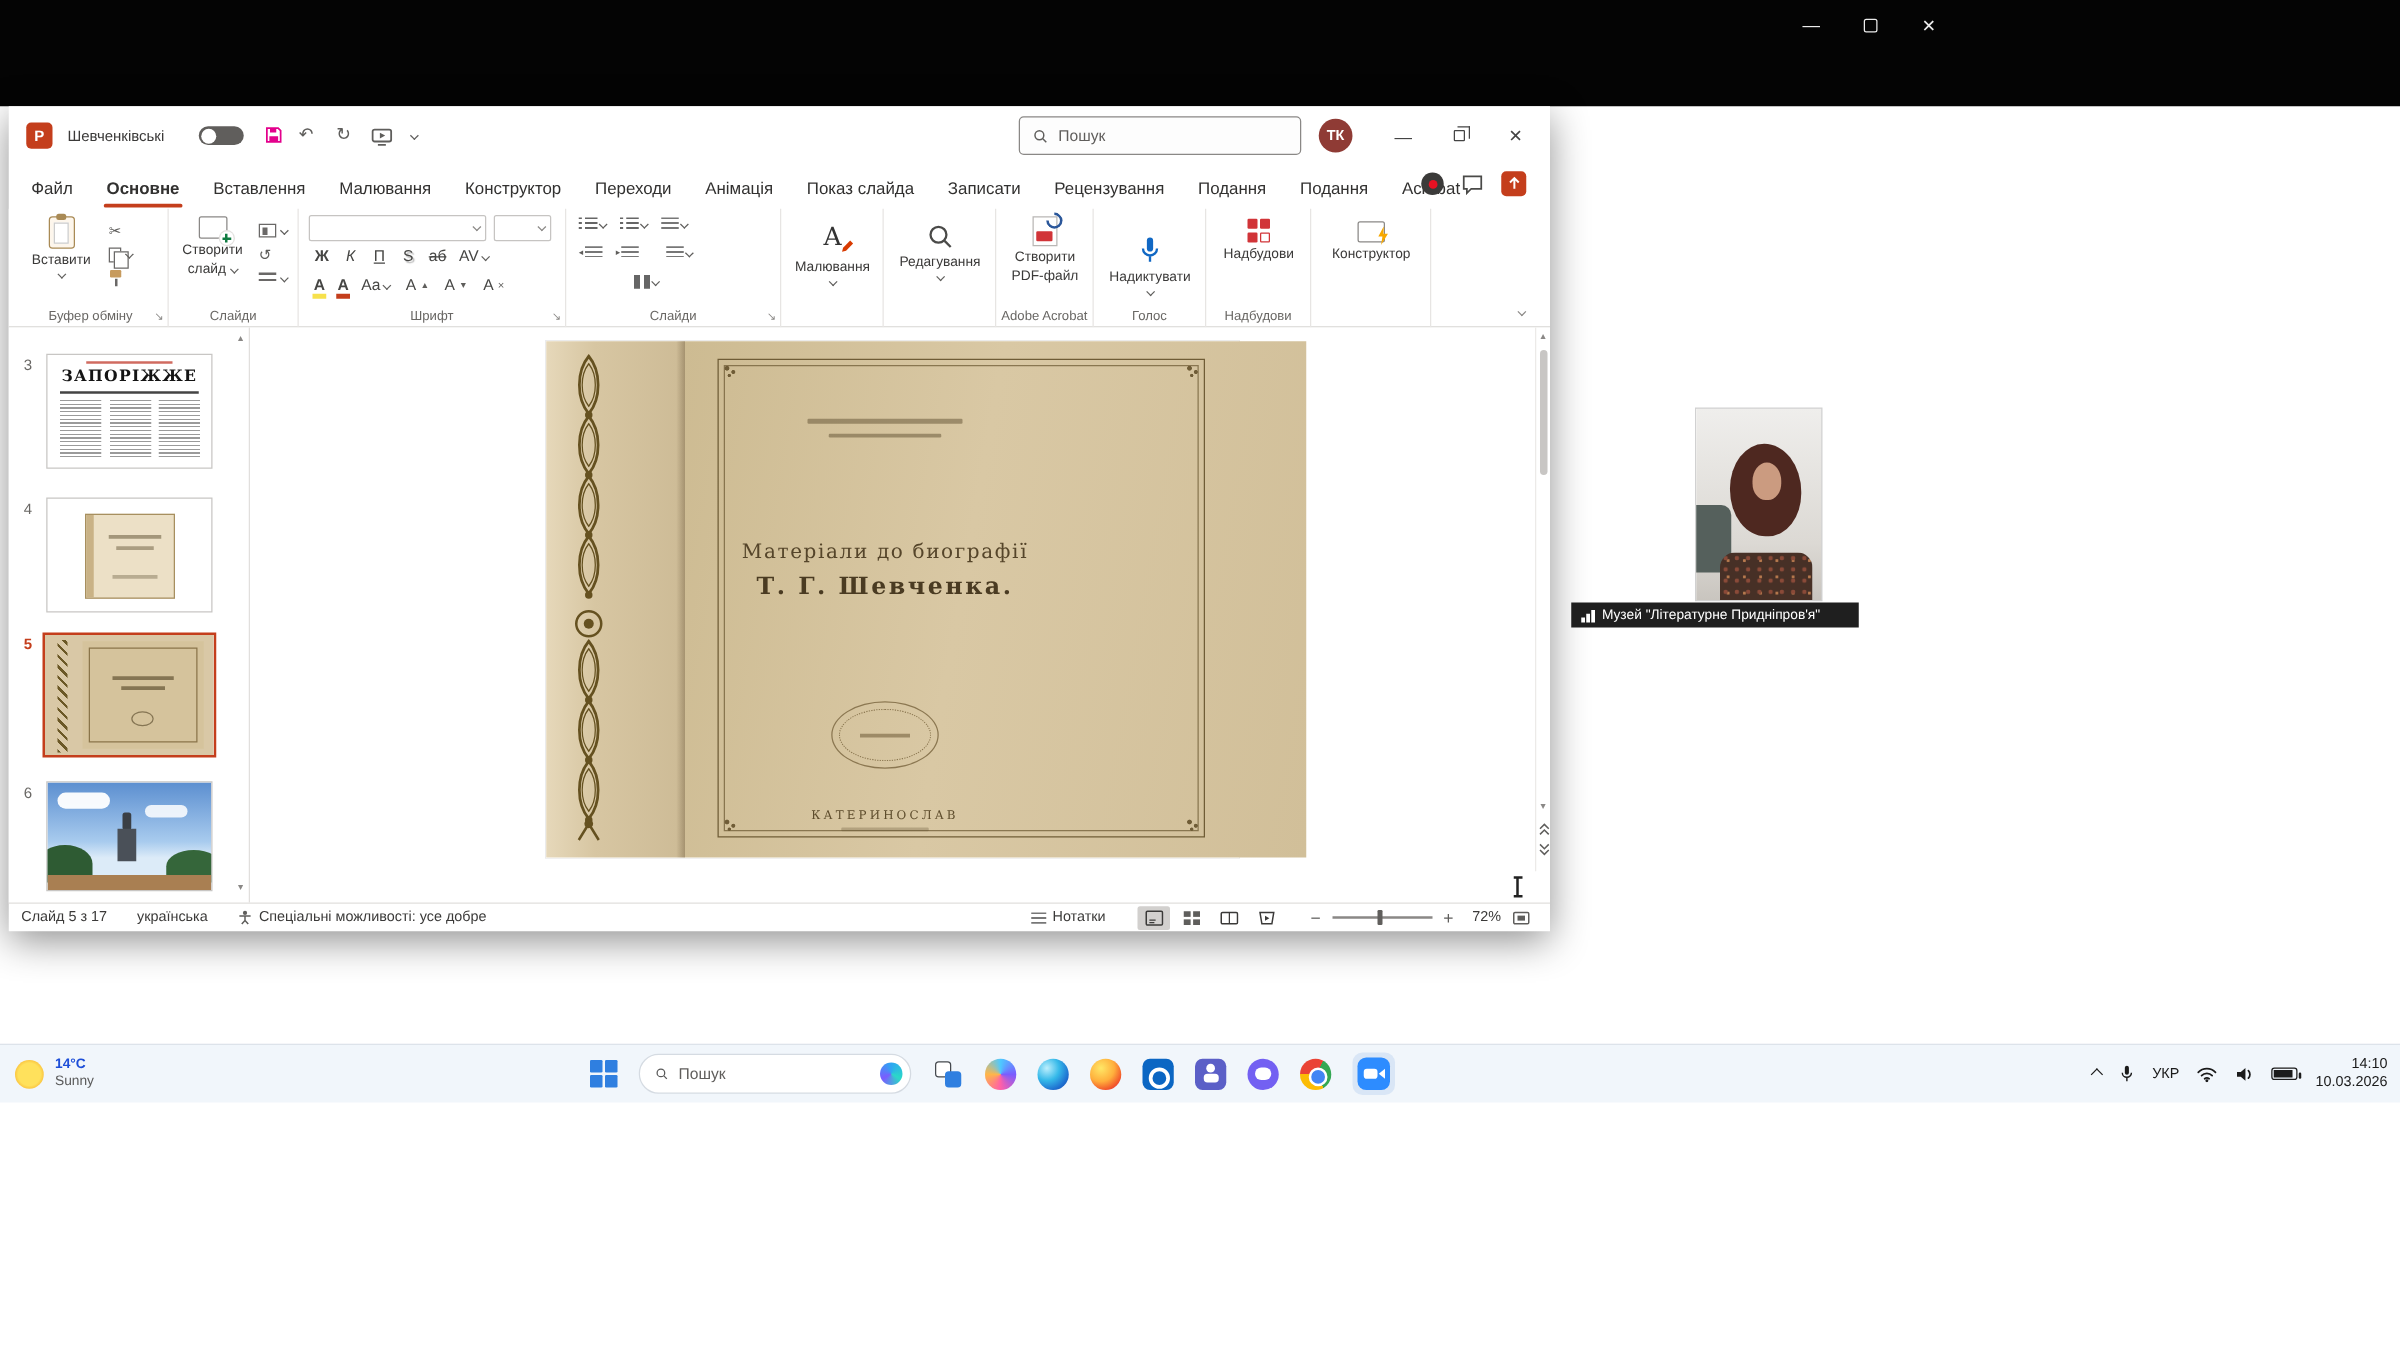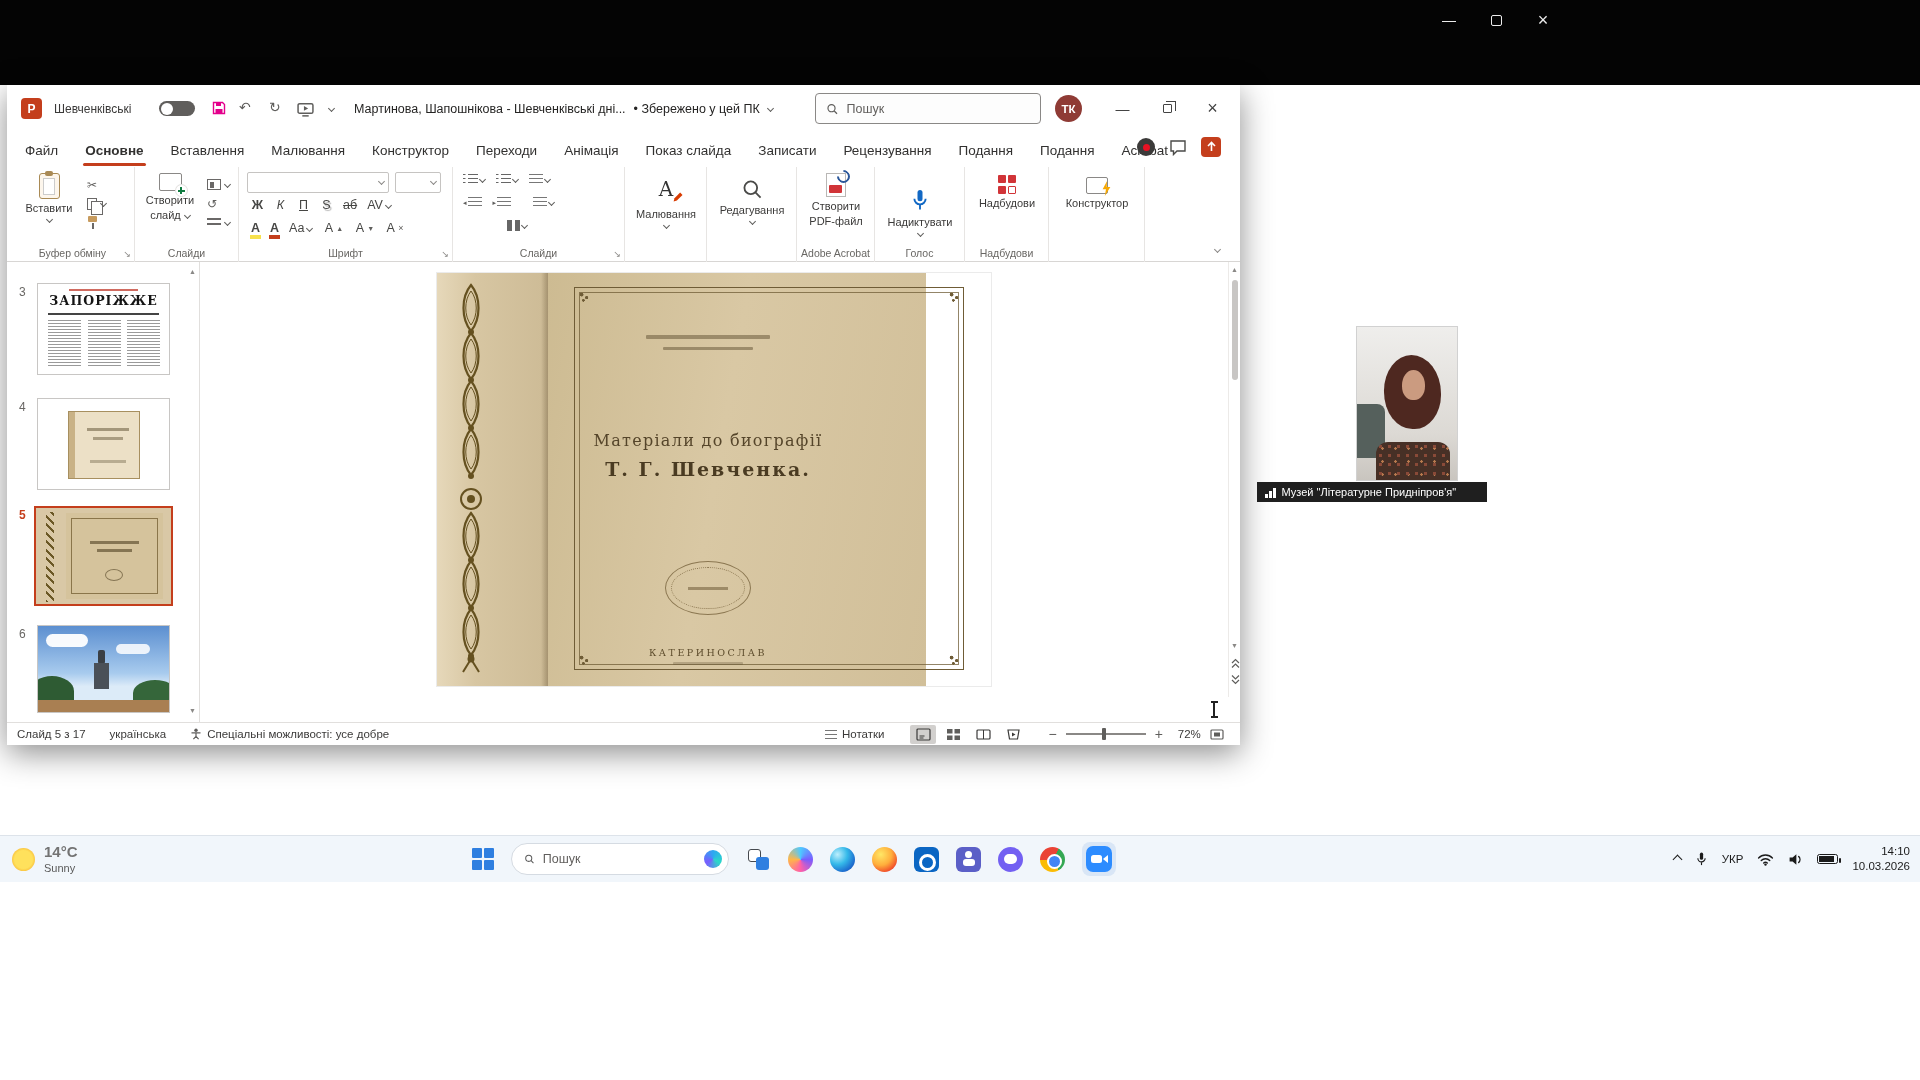--- a/index.html
+++ b/index.html
@@ -197,11 +197,6 @@
         </svg>
     </span>
     <i class="cv abs" style="left:322px;top:21px"></i>
-    <div class="abs fx" style="left:347px;top:0;height:47px;gap:8px;font-size:12.5px;color:#252423">
-      <span>Мартинова, Шапошнікова - Шевченківські дні...</span>
-      <span>• Збережено у цей ПК</span>
-      <i class="cv"></i>
-    </div>
     <div class="abs fx searchbox" style="left:808px;top:8px;width:226px;height:31px">
       <svg width="14" height="14" viewBox="0 0 16 16">
           <circle cx="7" cy="7" r="4.5" fill="none" stroke="#5f5e5c" stroke-width="1.5"></circle>

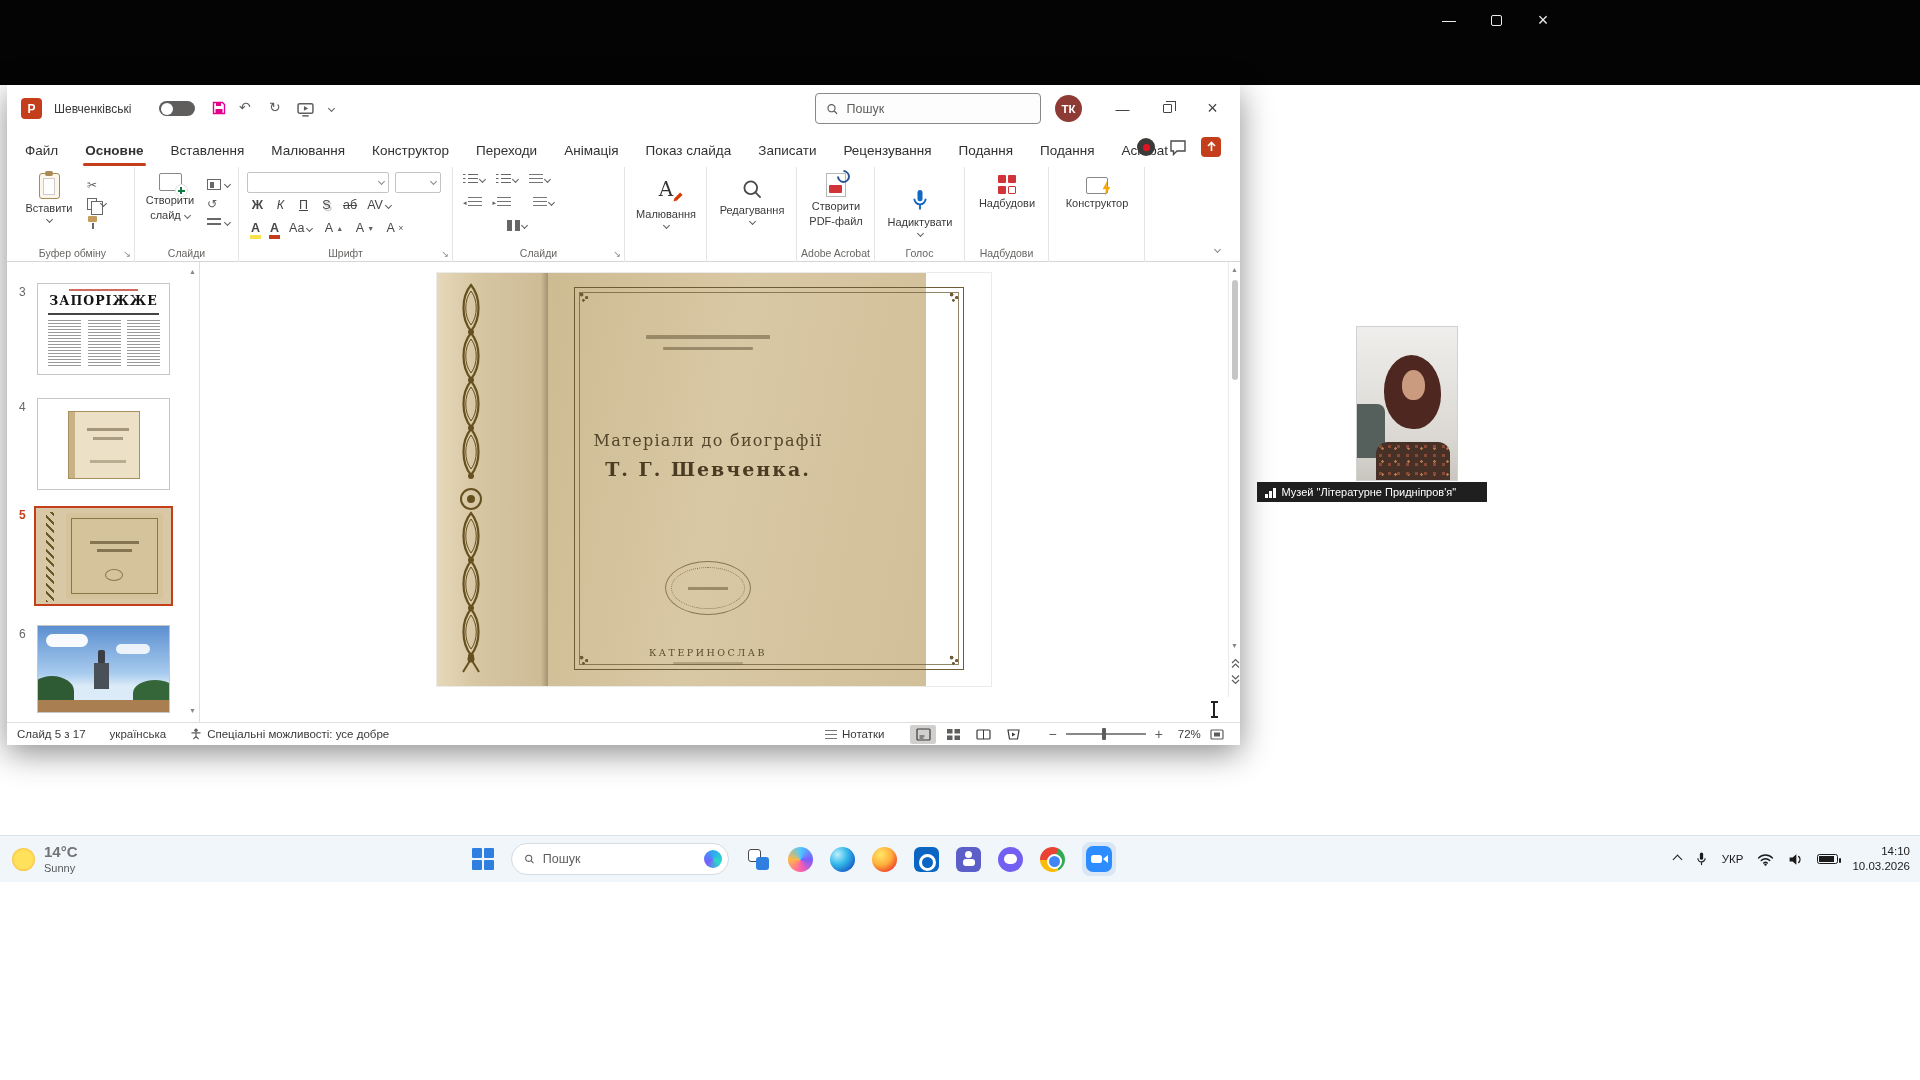--- a/index.html
+++ b/index.html
@@ -91,7 +91,7 @@
   .scan{box-shadow:0 0 0 1px rgba(0,0,0,.08)}
   .strip{position:absolute;left:0;top:0;width:111px;height:100%;background:linear-gradient(90deg,#e6d8ba,#d7c6a2 35%,#cdbb96)}
   .strip::after{content:"";position:absolute;right:0;top:0;bottom:0;width:7px;background:linear-gradient(90deg,transparent,rgba(90,70,40,.35))}
-  .cover{position:absolute;left:111px;top:0;width:378px;height:100%;background:linear-gradient(100deg,#cdbb92,#d9c8a4 45%,#d1bf99)}
+  .cover{position:absolute;left:111px;top:0;width:497px;height:100%;background:linear-gradient(100deg,#cdbb92,#d9c8a4 45%,#d1bf99)}
   .frame{position:absolute;left:26px;top:14px;width:390px;height:383px;border:1.2px solid #6f5c36}
   .frame::after{content:"";position:absolute;inset:4px;border:1px solid rgba(111,92,54,.75)}
   .corn{position:absolute;width:12px;height:12px;background:

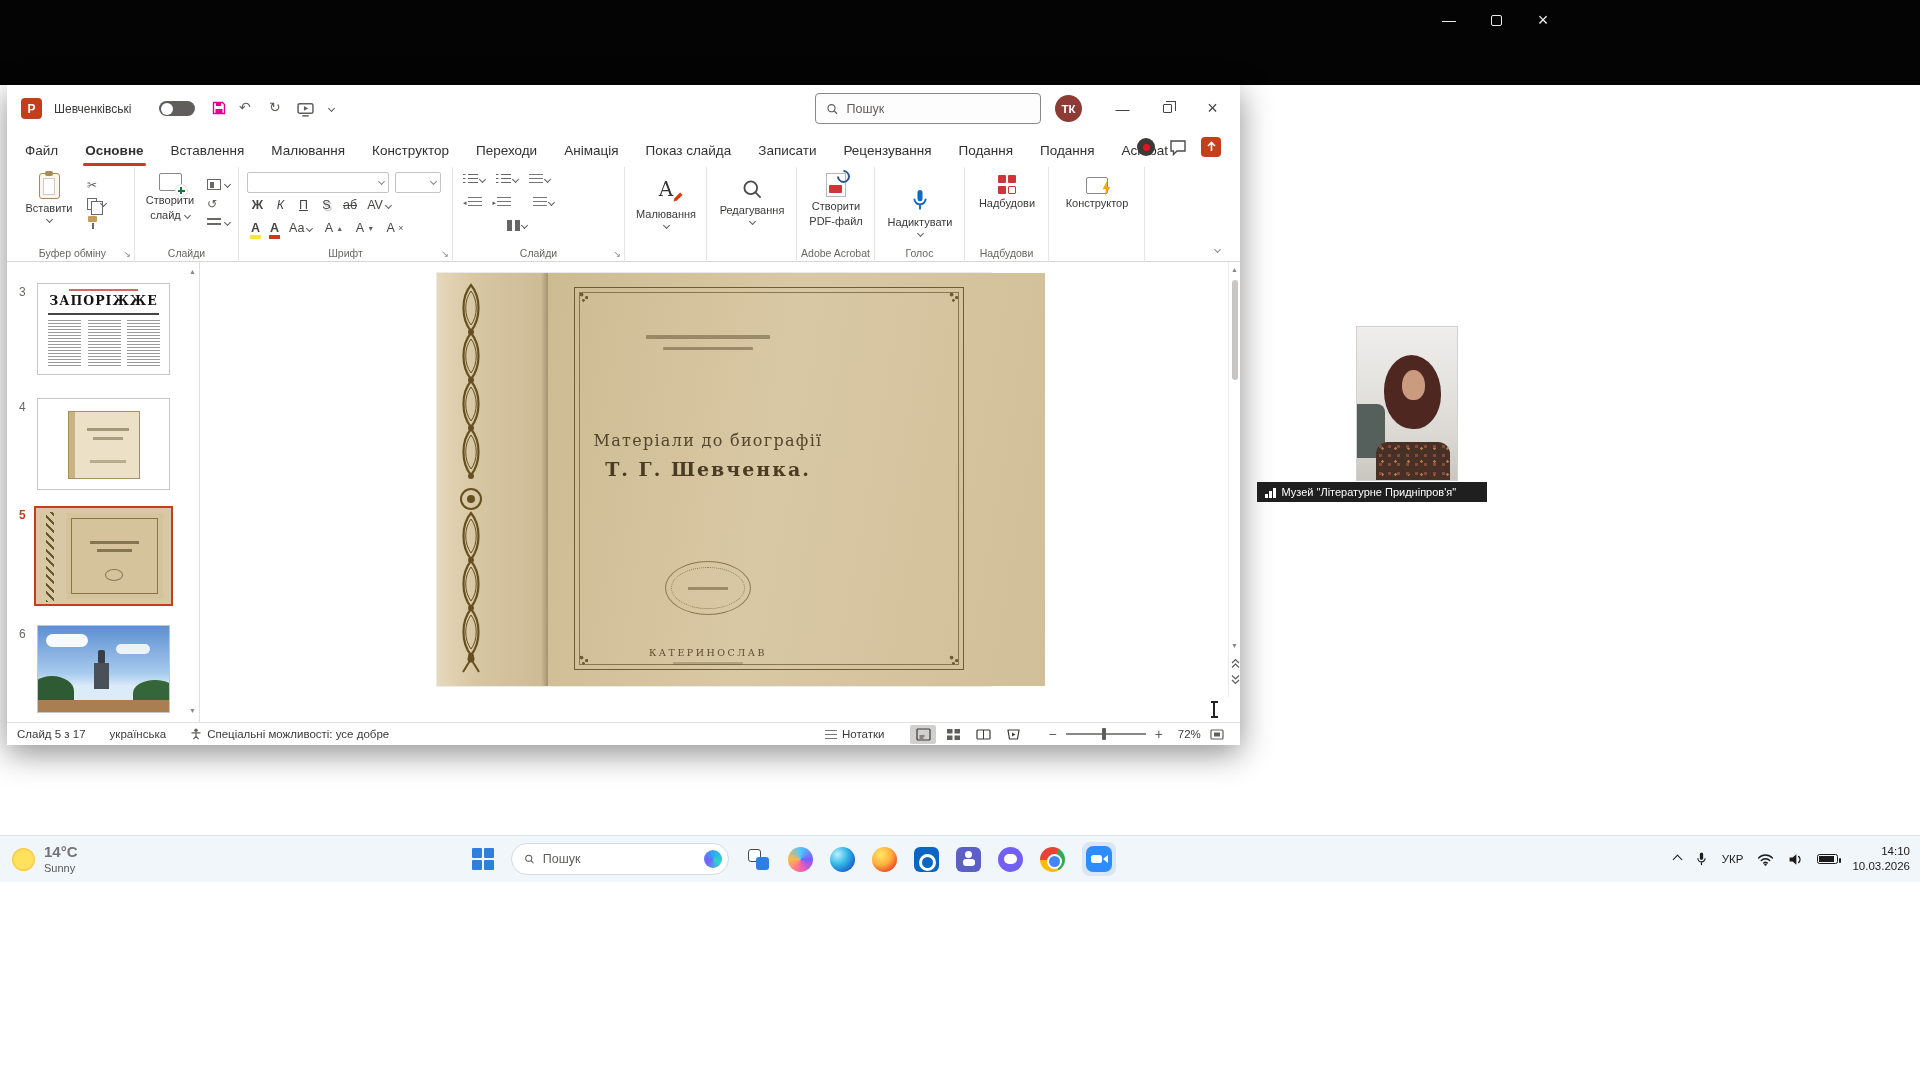--- a/index.html
+++ b/index.html
@@ -639,7 +639,7 @@
   <div class="abs fx" style="left:12px;top:0;height:100%;gap:9px">
     <span class="sun"></span>
     <span style="display:flex;flex-direction:column;line-height:1.25">
-      <span style="font-size:15px;font-weight:700;color:#737373">14°C</span>
+      <span style="font-size:11px;font-weight:700;color:#1d4ed8">14°C</span>
       <span style="font-size:11px;color:#5a5a5a">Sunny</span>
     </span>
   </div>

